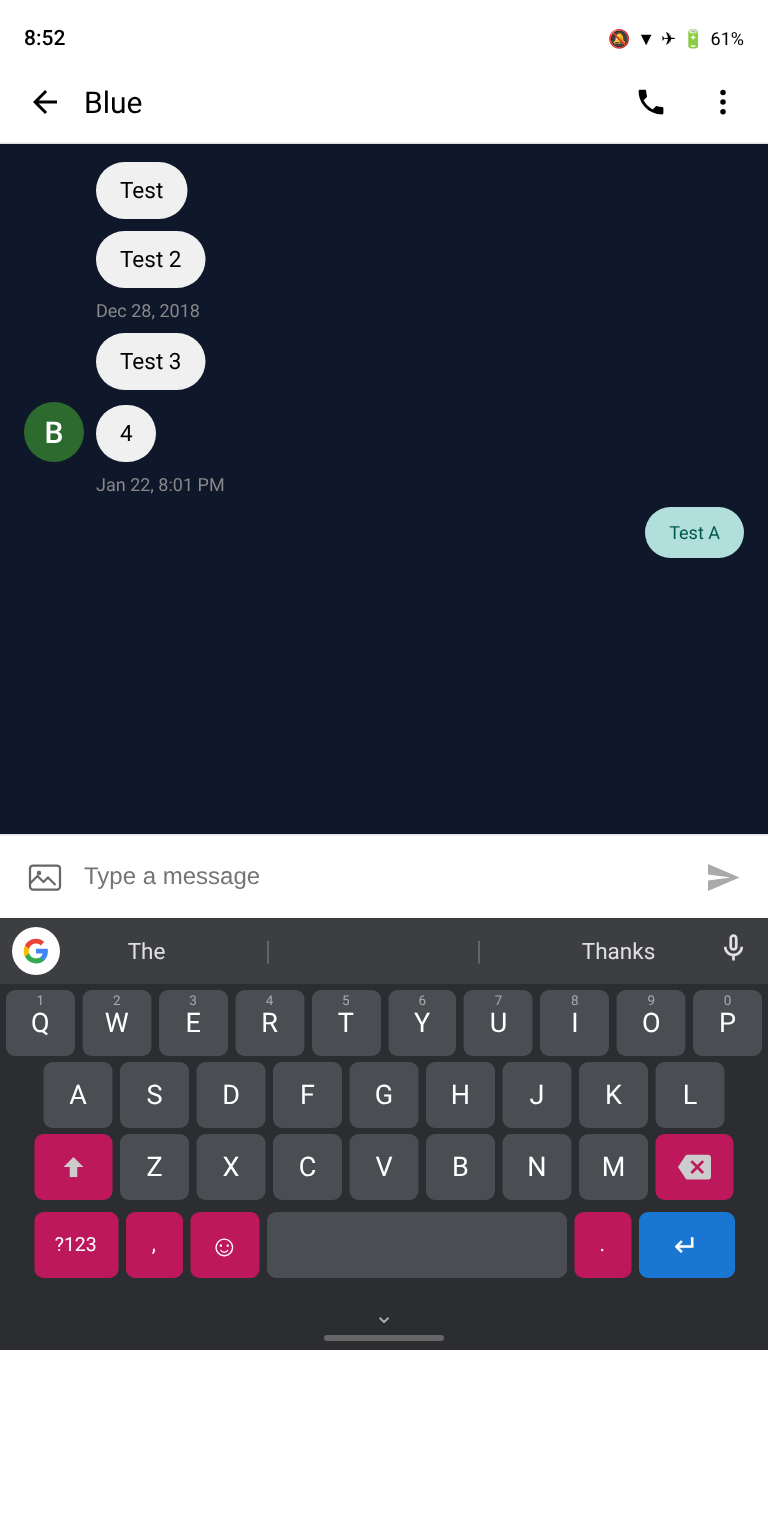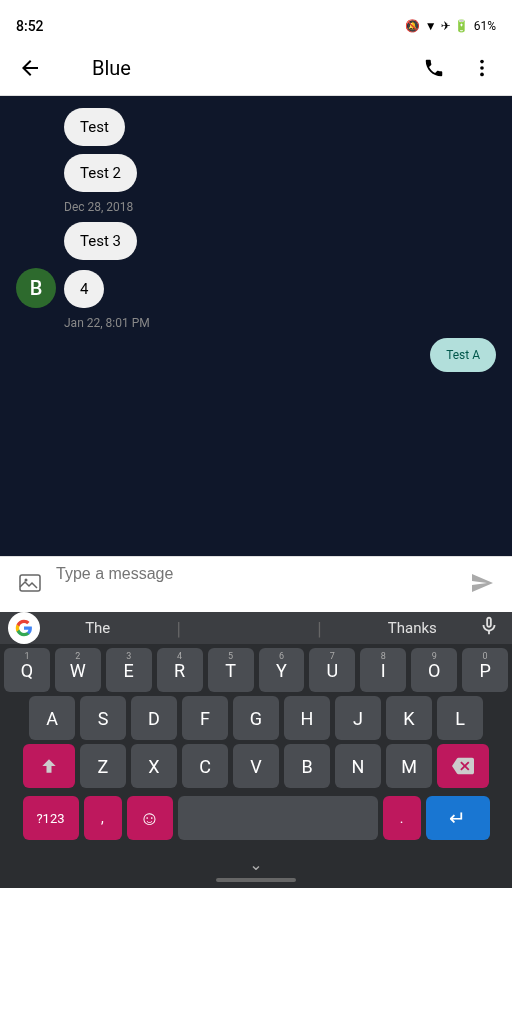--- a/index.html
+++ b/index.html
@@ -43,7 +43,6 @@
       background: #fff;
       border-bottom: 1px solid #e0e0e0;
       height: 56px;
-      gap: 36px;
     }
     .back-btn {
       width: 36px;

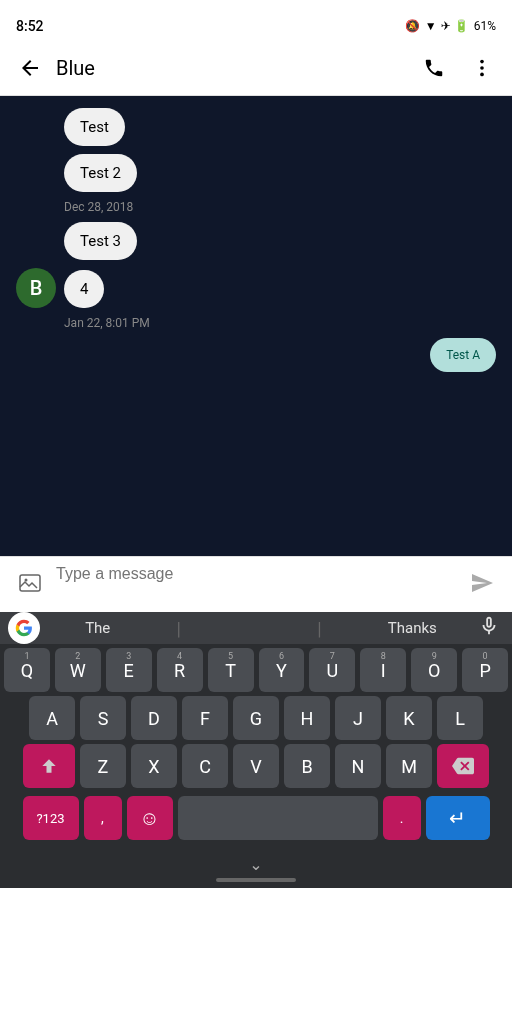--- a/index.html
+++ b/index.html
@@ -145,7 +145,7 @@
     
     .input-area {
       display: flex;
-      align-items: flex-start;
+      align-items: center;
       padding: 8px 12px;
       border-top: 1px solid #e0e0e0;
       background: #fff;

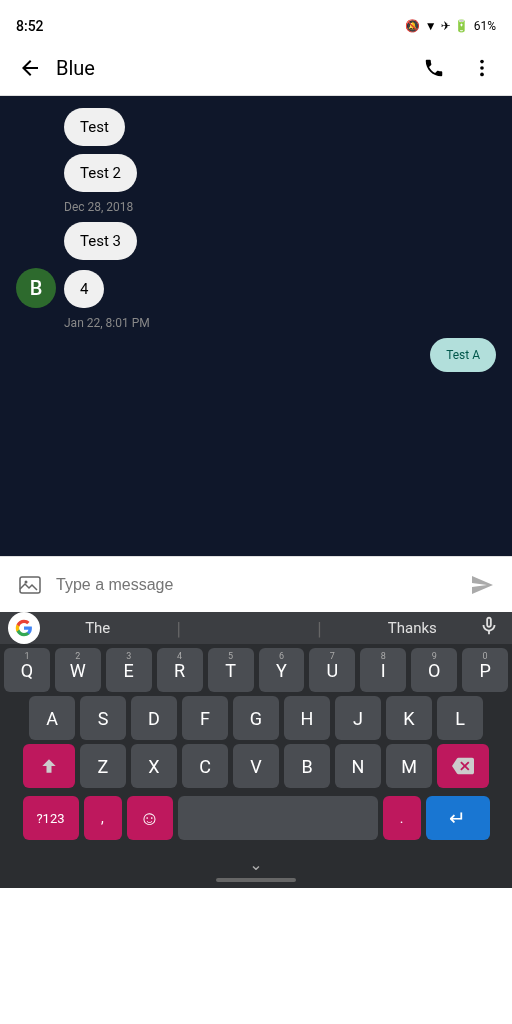--- a/index.html
+++ b/index.html
@@ -188,7 +188,7 @@
       display: flex;
       align-items: center;
       background: #3c3e42;
-      height: 32px;
+      height: 44px;
       padding: 0 8px;
     }
     .google-g {

